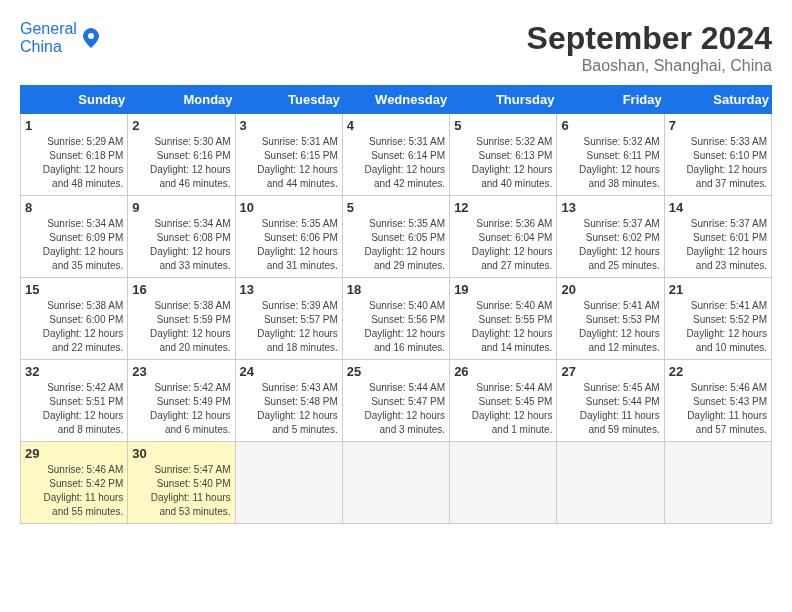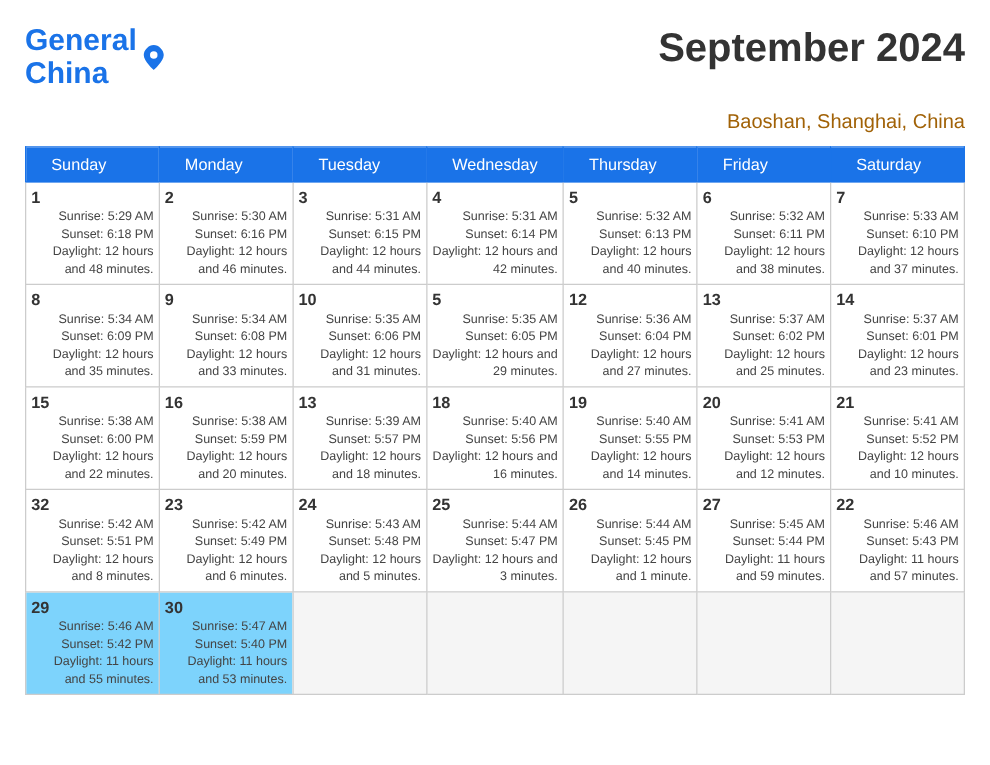--- a/index.html
+++ b/index.html
@@ -21,8 +21,8 @@
       align-items: center;
     }
     .logo-text {
-      font-size: 24px;
-      font-weight: bold;
+      font-size: 16px;
+      font-weight: normal;
       color: #333;
       line-height: 1.1;
     }

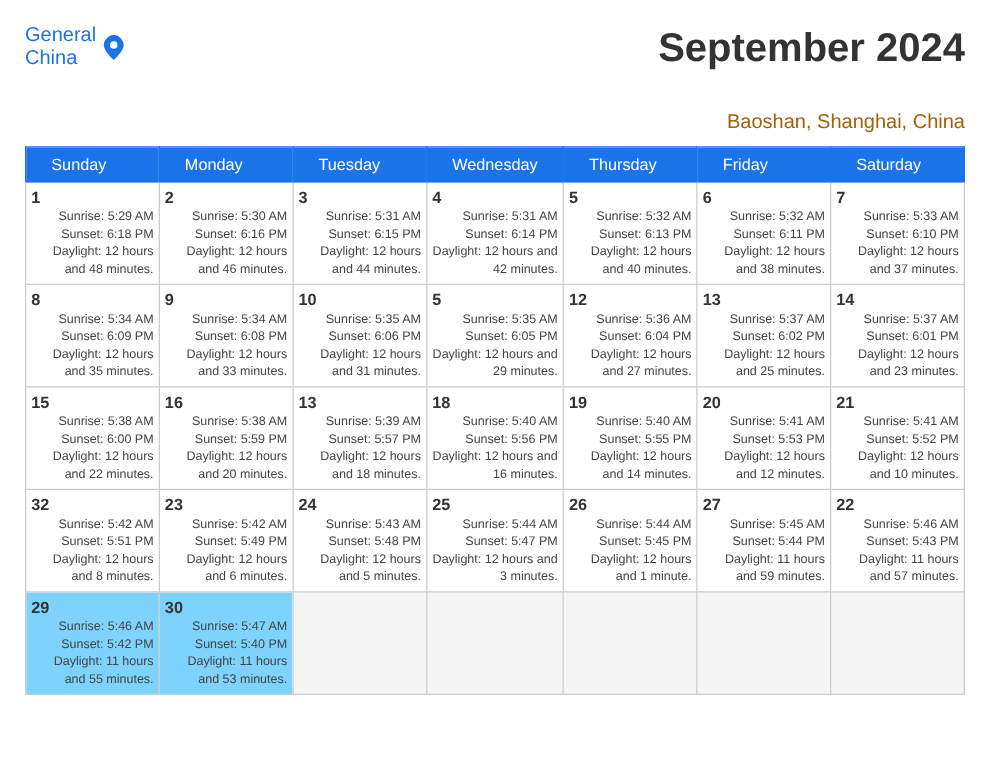--- a/index.html
+++ b/index.html
@@ -45,8 +45,7 @@
     }
     .location {
       font-size: 16px;
-      color: #a16207;
-      margin-top: 32px;
+      color: #737373;
     }
     table {
       width: 100%;

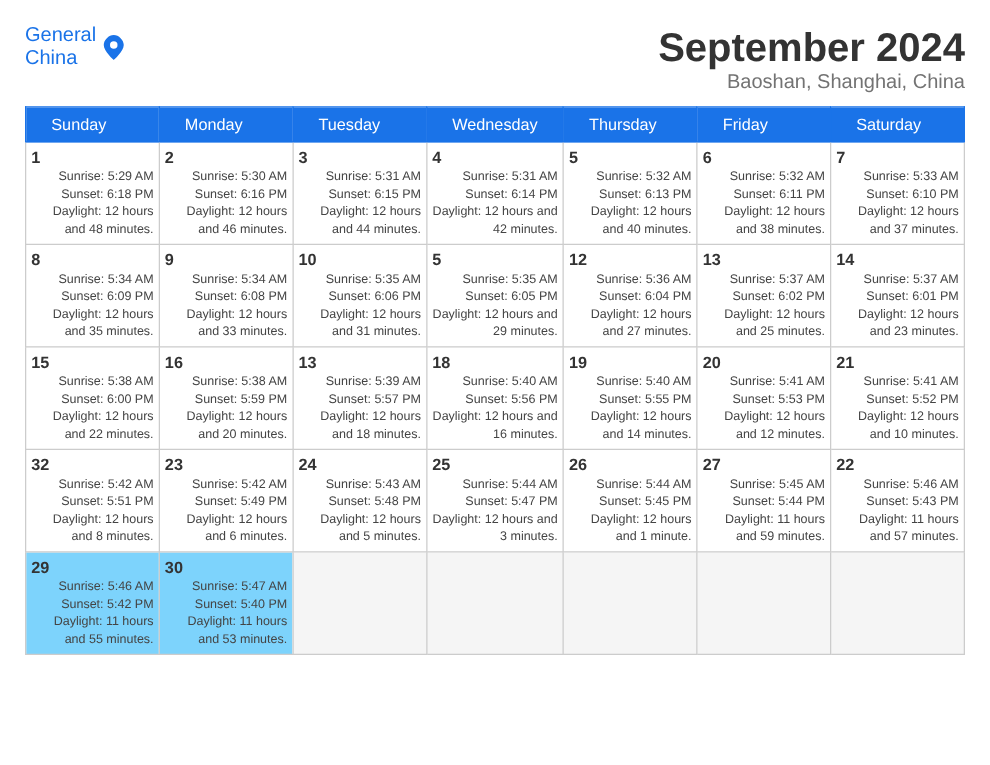--- a/index.html
+++ b/index.html
@@ -55,10 +55,10 @@
     thead tr th {
       background: #1a73e8;
       color: #fff;
-      padding: 6px 20px;
-      text-align: left;
+      padding: 6px 2px;
+      text-align: right;
       font-size: 13px;
-      font-weight: normal;
+      font-weight: bold;
       border: 1px solid #1a73e8;
     }
     tbody tr td {

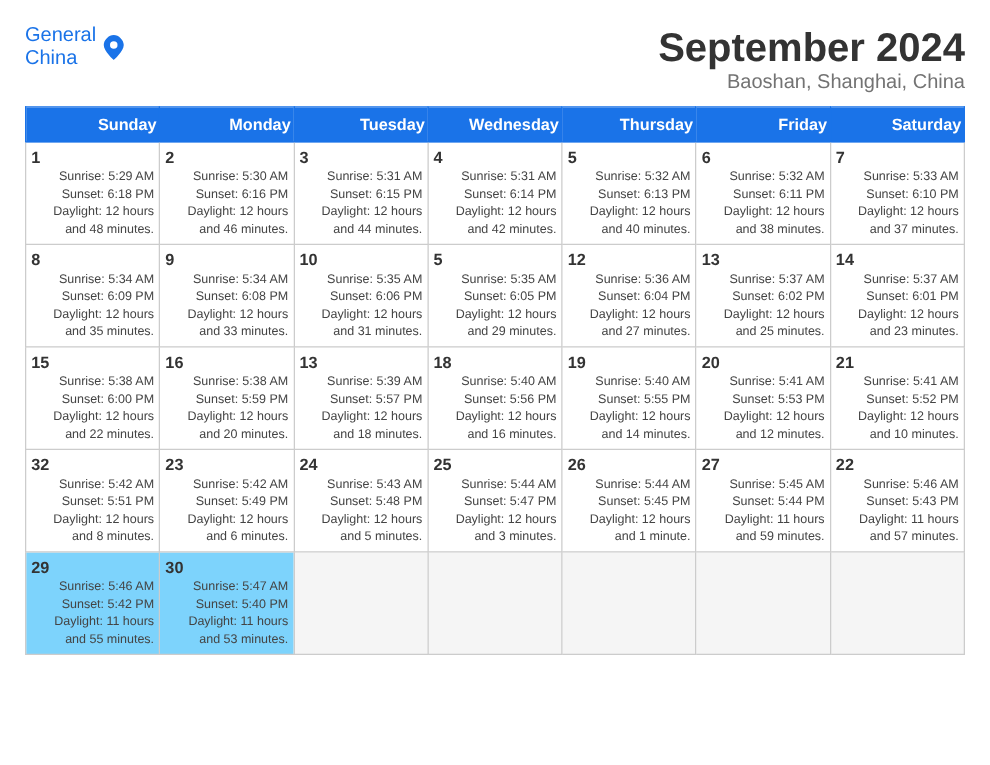--- a/index.html
+++ b/index.html
@@ -71,7 +71,7 @@
       background: #fff;
     }
     tbody tr:last-child td {
-      background: #7dd3fc;
+      background: #fef9c3;
     }
     .day-num {
       font-size: 13px;

